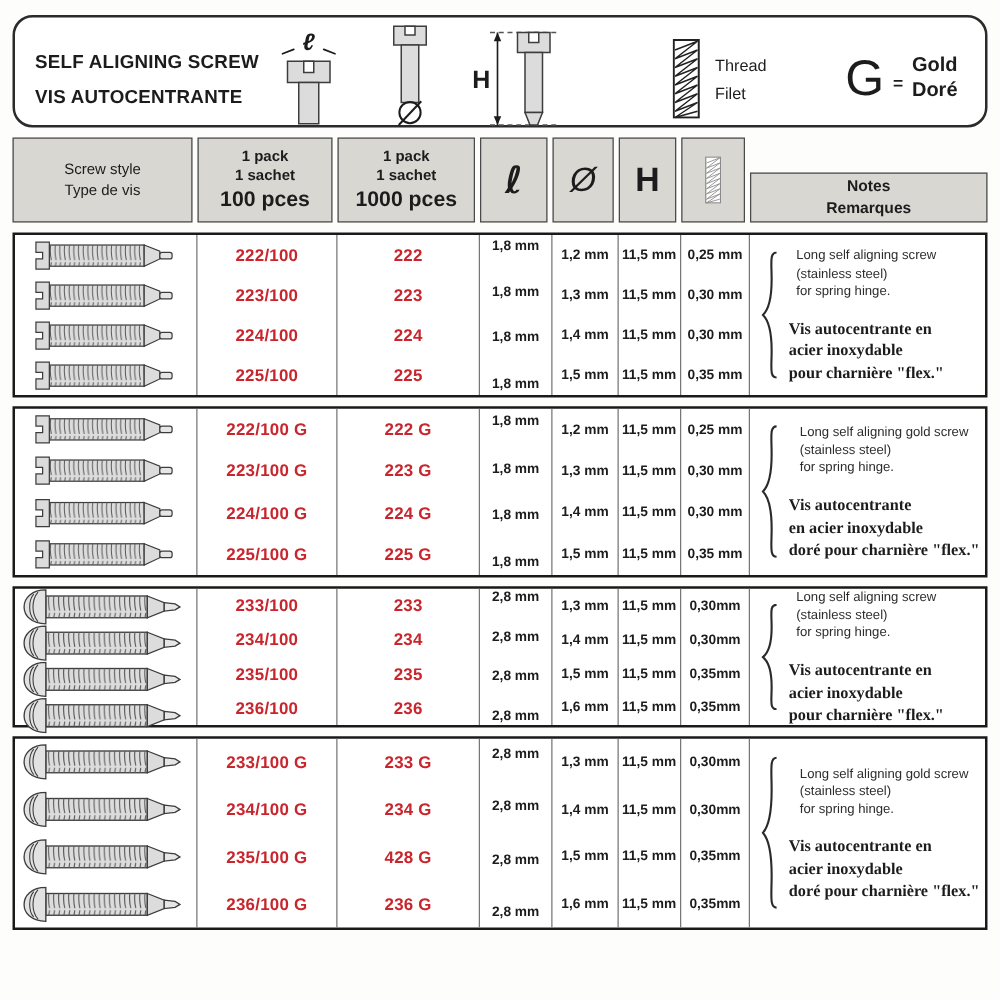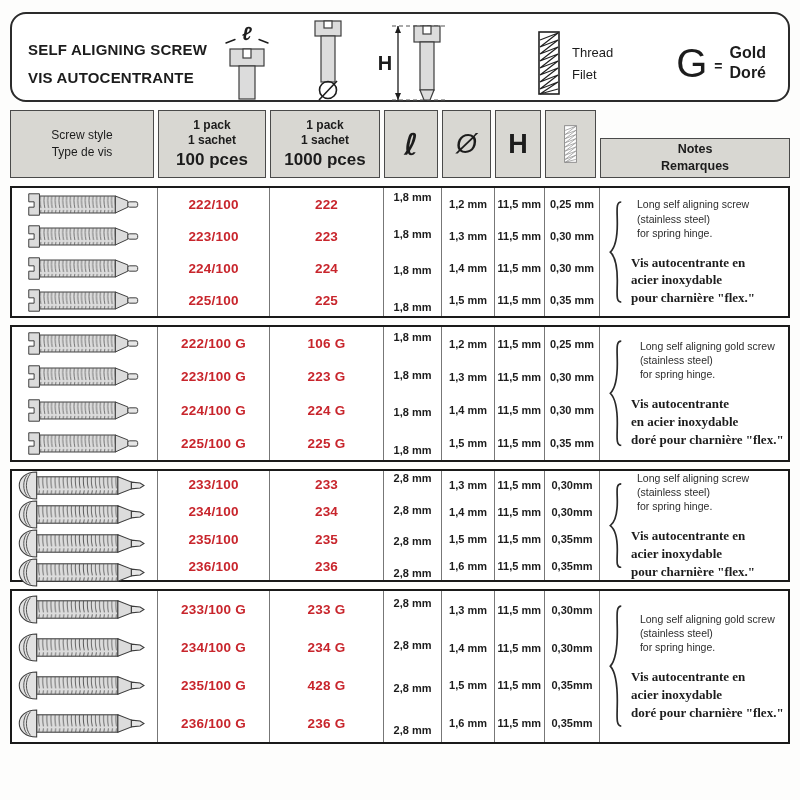--- a/index.html
+++ b/index.html
@@ -294,7 +294,7 @@
     <div class="slot code">225/100 G</div>
   </div>
   <div class="col cw3 bl">
-    <div class="slot code">106 G</div>
+    <div class="slot code">222 G</div>
     <div class="slot code">223 G</div>
     <div class="slot code">224 G</div>
     <div class="slot code">225 G</div>

